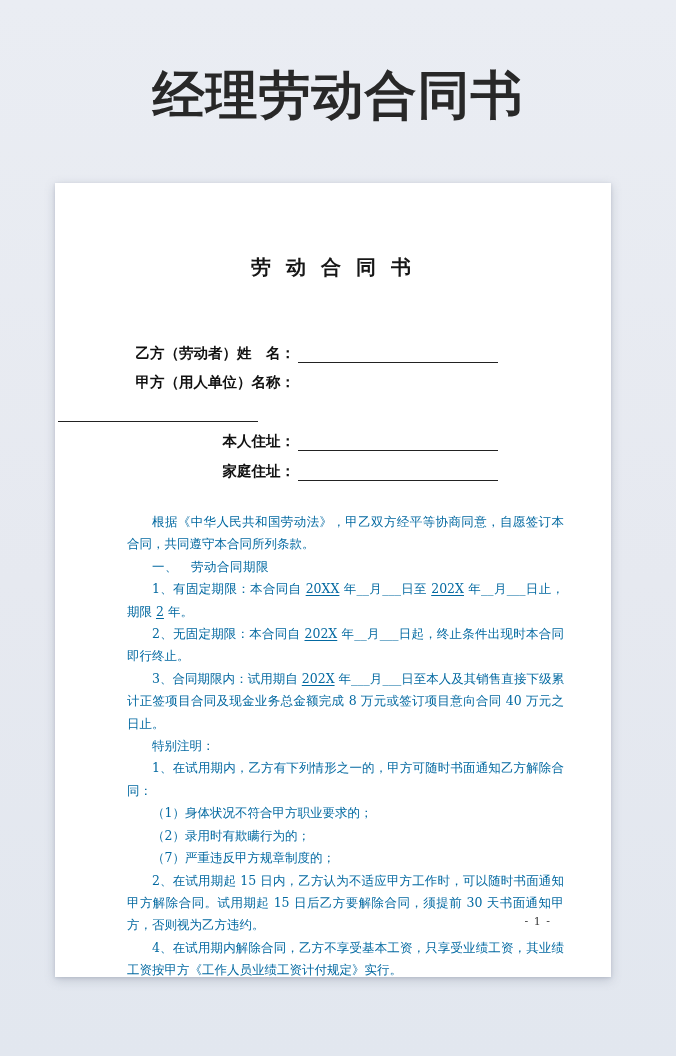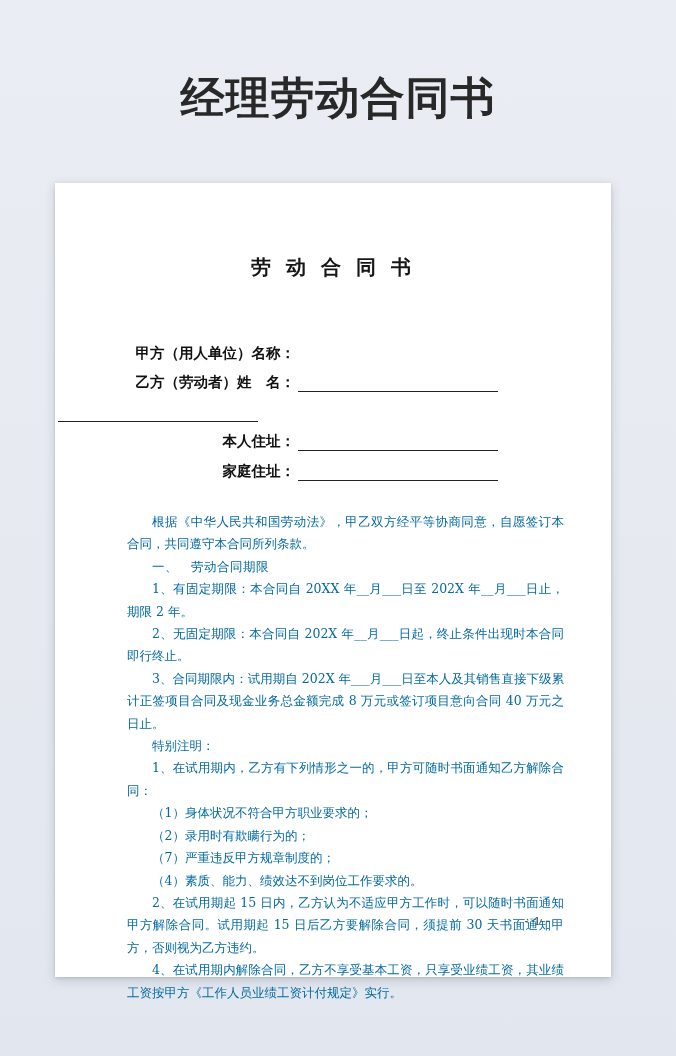--- a/index.html
+++ b/index.html
@@ -14,7 +14,7 @@
   
   .hero { text-align: center; padding-top: 64px; }
   .hero-title {
-    margin: 10px; font-size: 44px; line-height: 1.1; font-weight: 700;
+    margin: 3px; font-size: 52px; line-height: 1.1; font-weight: 700;
     color: #282828; letter-spacing: 1px;
     font-family: "Liberation Sans", sans-serif;
   }

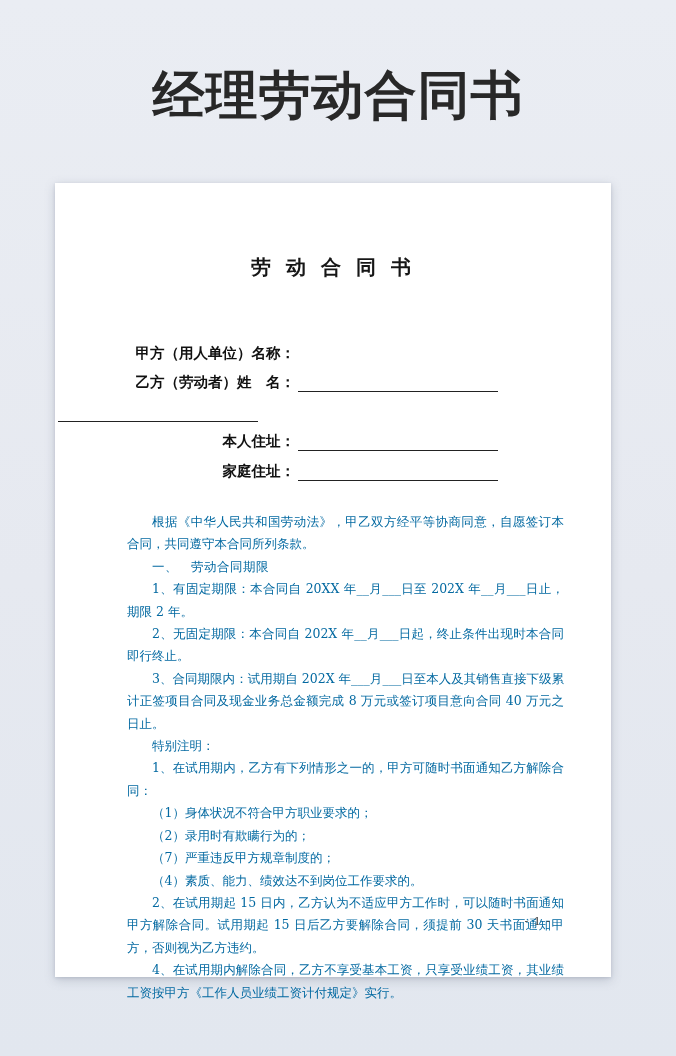--- a/index.html
+++ b/index.html
@@ -82,13 +82,13 @@
 
     <div class="fields">
   <div class="field-row">
-    <span class="field-label">甲方（用人单位）名称：</span>
-    <span class="field-line" style="visibility: hidden;"></span>
+    <span class="field-label">乙方（劳动者）姓　名：</span>
+    <span class="field-line"></span>
   </div>
 
   <div class="field-row">
-    <span class="field-label">乙方（劳动者）姓　名：</span>
-    <span class="field-line"></span>
+    <span class="field-label">甲方（用人单位）名称：</span>
+    <span class="field-line" style="visibility: hidden;"></span>
   </div>
 
   <div class="field-row">

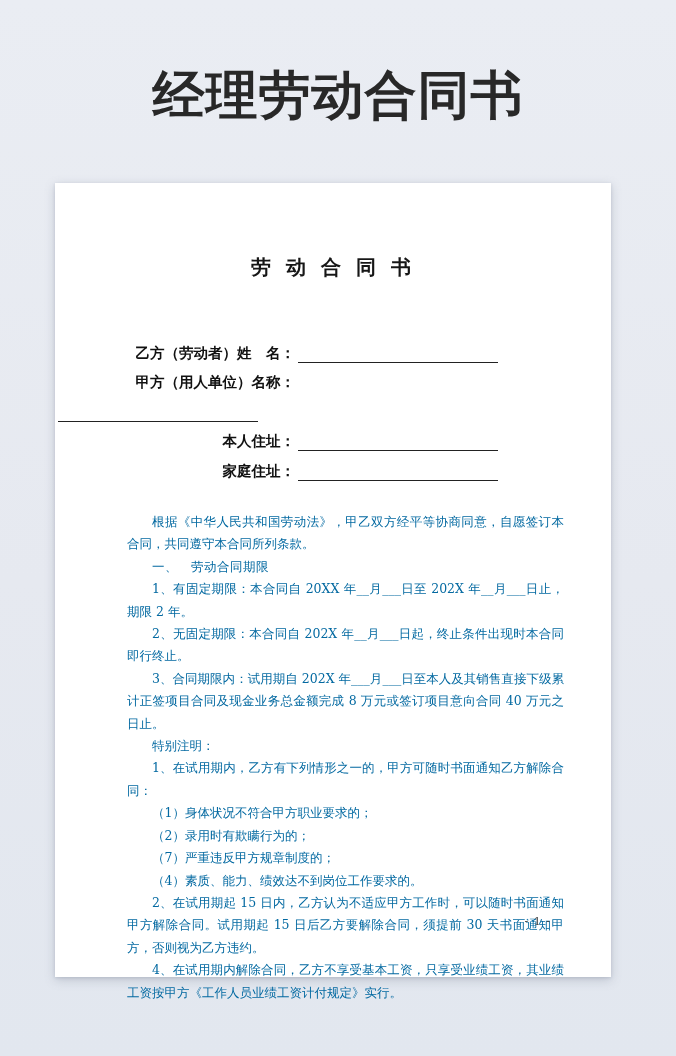--- a/index.html
+++ b/index.html
@@ -60,7 +60,7 @@
     font-weight: 400; letter-spacing: 0.5px;
     font-family: "Liberation Sans", sans-serif;
   }
-  .doc-body .u { text-underline-offset: 2px; }
+  .doc-body .u { text-decoration: underline; text-underline-offset: 2px; }
 
   .page-num {
     position: absolute; right: 60px; bottom: 49px;

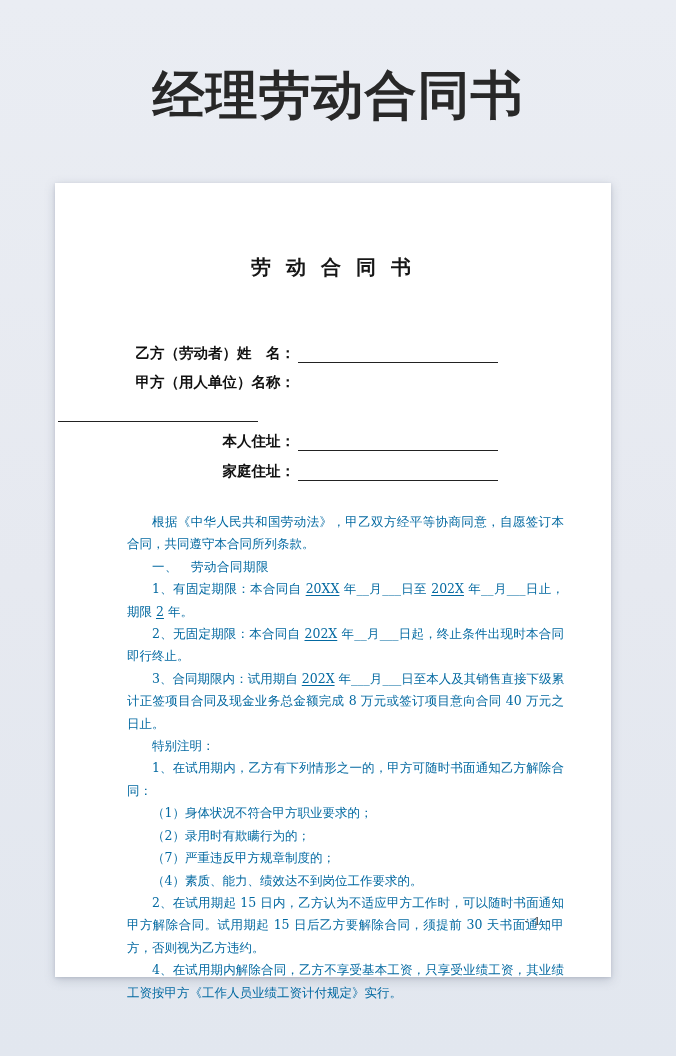--- a/index.html
+++ b/index.html
@@ -127,7 +127,6 @@
 
   <p><span>（7）严重违反甲方规章制度的；</span></p>
 
-  <p><span>（4）素质、能力、绩效达不到岗位工作要求的。</span></p>
 
   <p><span>2、在试用期起 15 日内，乙方认为不适应甲方工作时，可以随时书面通知甲方解除合同。试用期起 15 日后乙方要解除合同，须提前 30 天书面通知甲方，否则视为乙方违约。</span></p>
 

